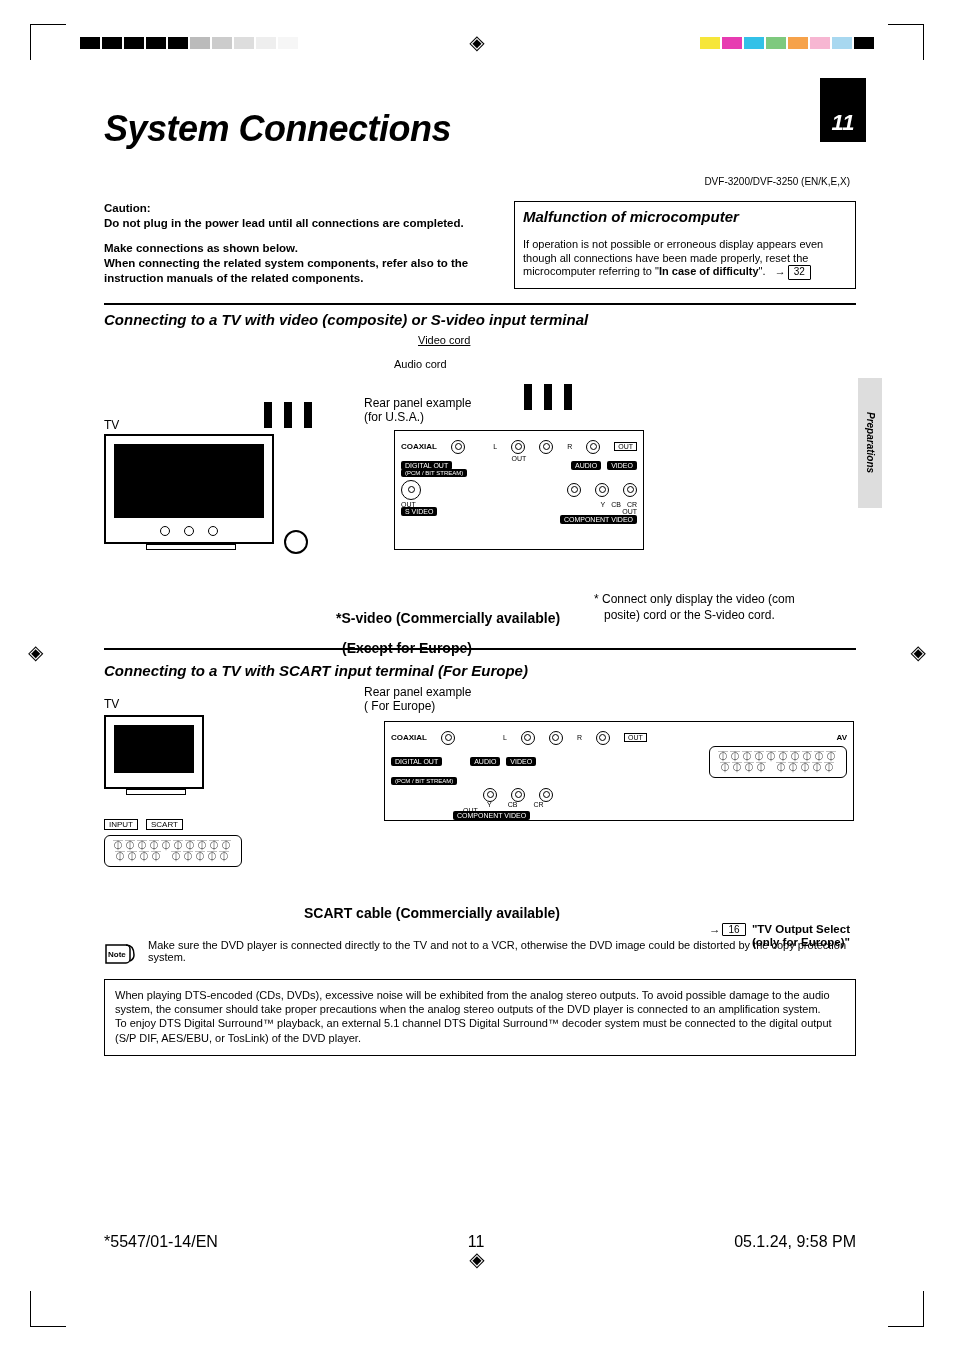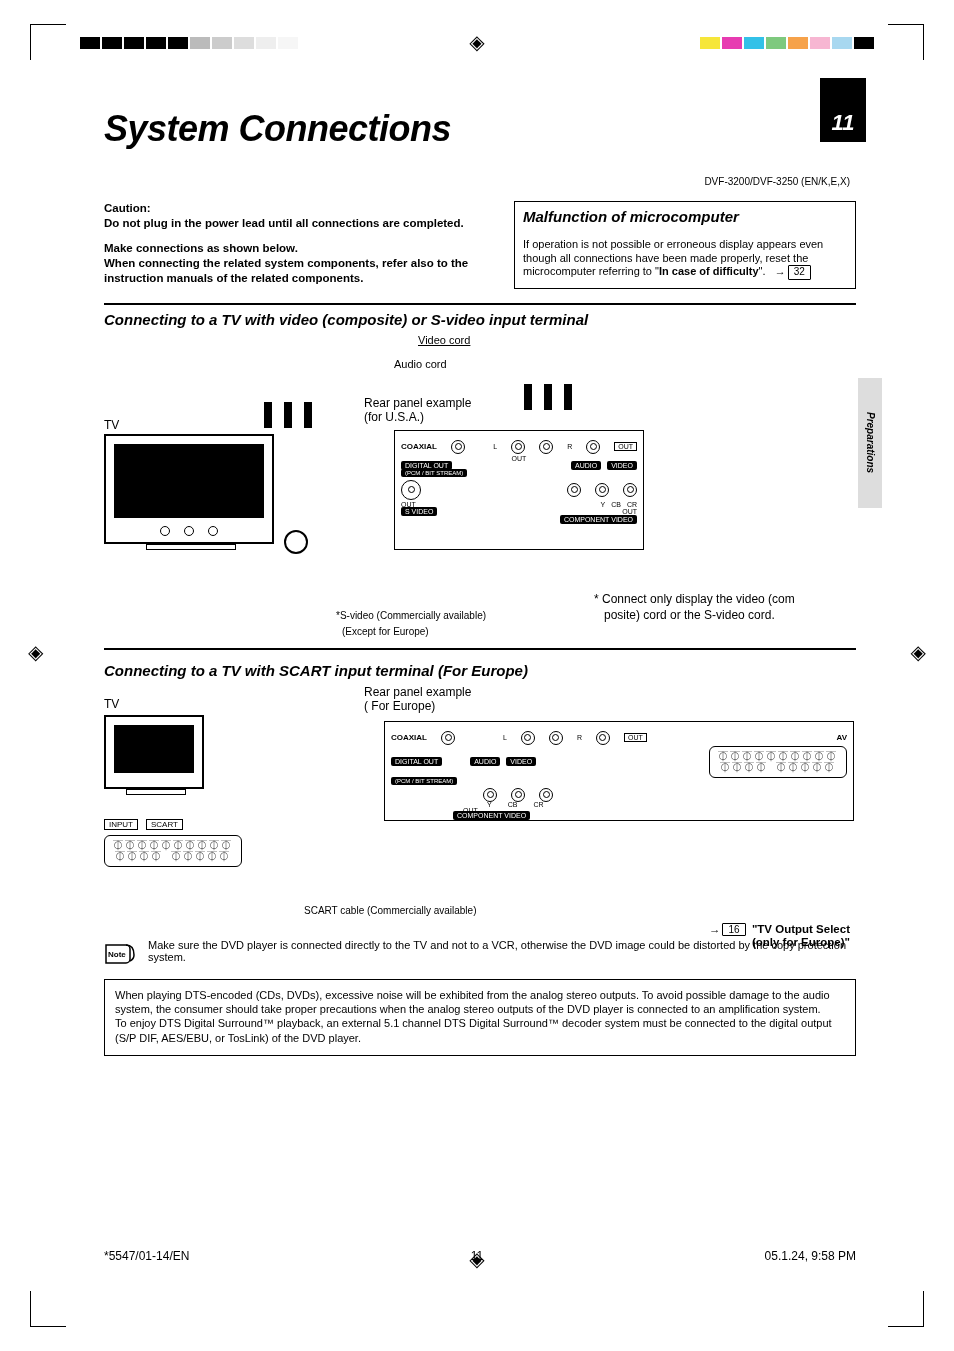--- a/index.html
+++ b/index.html
@@ -61,7 +61,7 @@
   .diagram { position: relative; height: 300px; border: 0; }
   .dia-label { position: absolute; font-size: 11px; }
   .dia-bold  { font-size: 12px; font-weight: 400; text-align: center; }
-  .small-label { font-size: 10px; line-height:1.25; }
+  .small-label { font-size: 14px; line-height:1.25;font-weight:bold; }
 
   
   .tv { position:absolute; width:170px; height:110px; border:2px solid #000; background:#fff; }

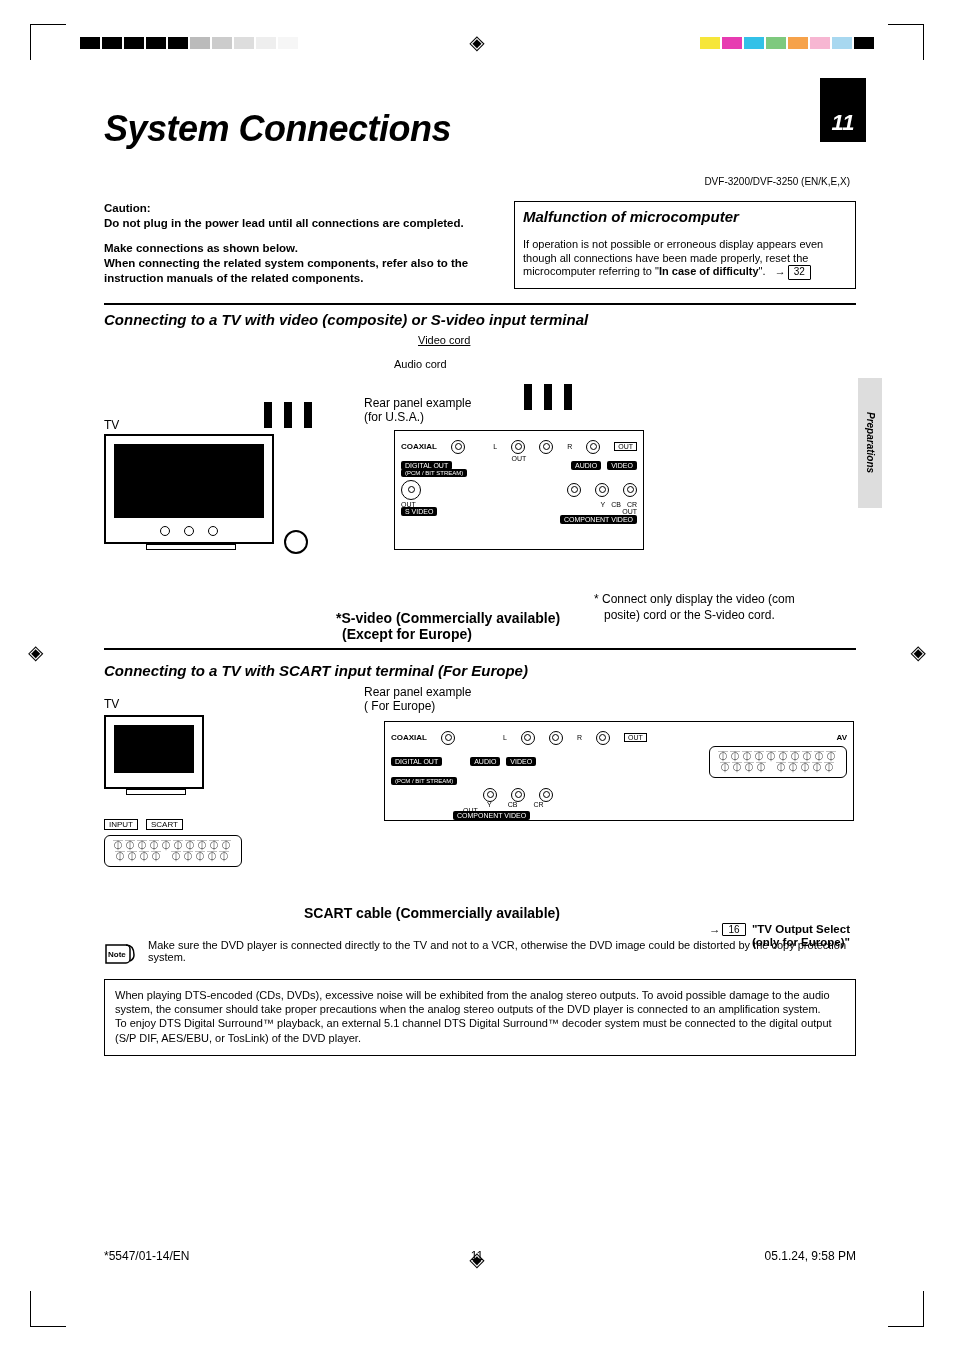--- a/index.html
+++ b/index.html
@@ -255,7 +255,7 @@
     <div style="position:absolute; left:180px; top:196px; width:24px; height:24px; border:2px solid #000; border-radius:50%;"></div>
 
     <div class="dia-label small-label" style="left:232px; top:276px;">*S-video (Commercially available)</div>
-    <div class="dia-label small-label" style="left:238px; top:292px;">(Except for Europe)</div>
+    <div class="dia-label small-label" style="left:238px; top:306px;">(Except for Europe)</div>
 
     <div class="dia-label dia-bold" style="left:490px; top:258px;">* Connect only display the video (com</div>
     <div class="dia-label dia-bold" style="left:500px; top:274px;">posite) cord or the S-video cord.</div>

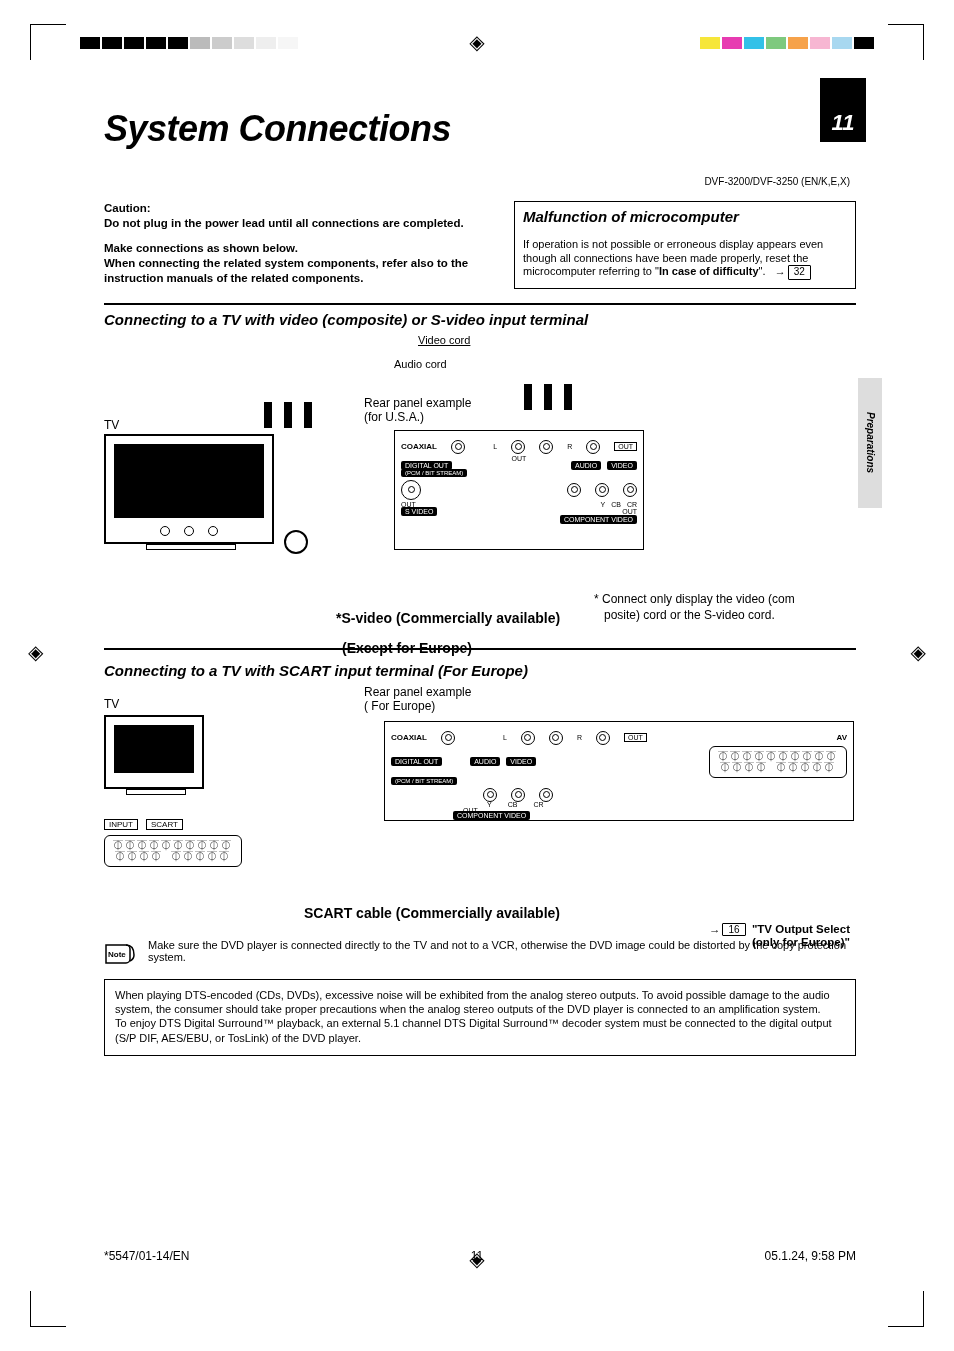--- a/index.html
+++ b/index.html
@@ -101,7 +101,7 @@
   .dts-box { border:1px solid #000; padding:8px 10px 10px; margin-top:10px; font-size:11px; line-height:1.3; }
   .dts-box h3 { margin:0 0 4px 0; font-size:15px; font-style:italic; font-weight:700; }
 
-  .footer { position:absolute; left:104px; bottom:88px; width:752px; display:flex; justify-content:space-between; font-size:12px; }
+  .footer { position:absolute; left:104px; bottom:100px; width:752px; display:flex; justify-content:space-between; font-size:16px; }
 
   .tv-select { text-align:right; font-size:11.5px; font-weight:700; margin-top:0; }
   .arrow { font-weight:400; margin-right:2px;}

